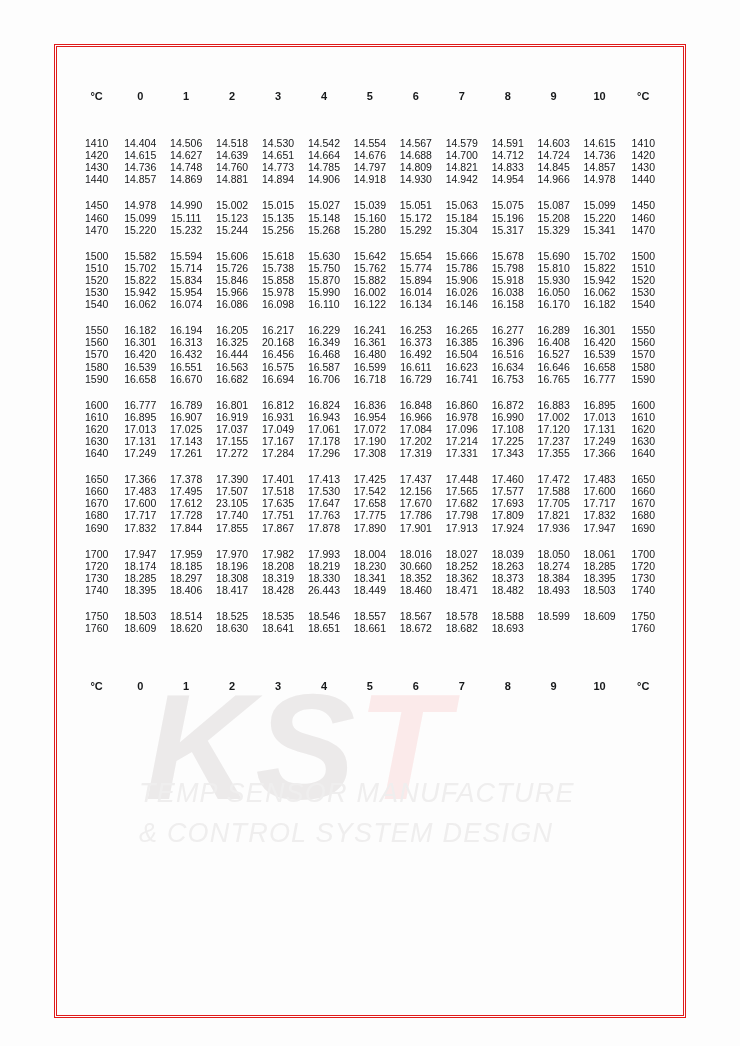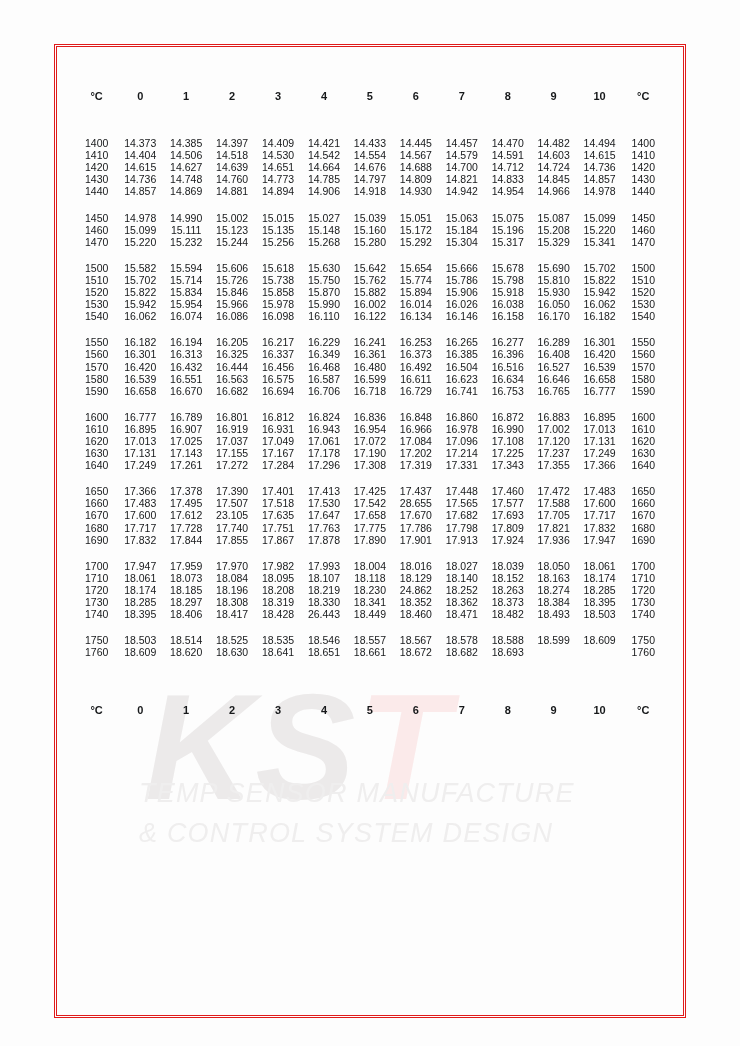--- a/index.html
+++ b/index.html
@@ -163,21 +163,6 @@
       <tbody>
           <tr class="gap-small">
             <td colspan="13">&nbsp;</td>
-          </tr>
-          <tr>
-            <td class="edge">1400</td>
-            <td class="col">14.373</td>
-            <td class="col">14.385</td>
-            <td class="col">14.397</td>
-            <td class="col">14.409</td>
-            <td class="col">14.421</td>
-            <td class="col">14.433</td>
-            <td class="col">14.445</td>
-            <td class="col">14.457</td>
-            <td class="col">14.470</td>
-            <td class="col">14.482</td>
-            <td class="col">14.494</td>
-            <td class="edge">1400</td>
           </tr>
           <tr>
             <td class="edge">1410</td>

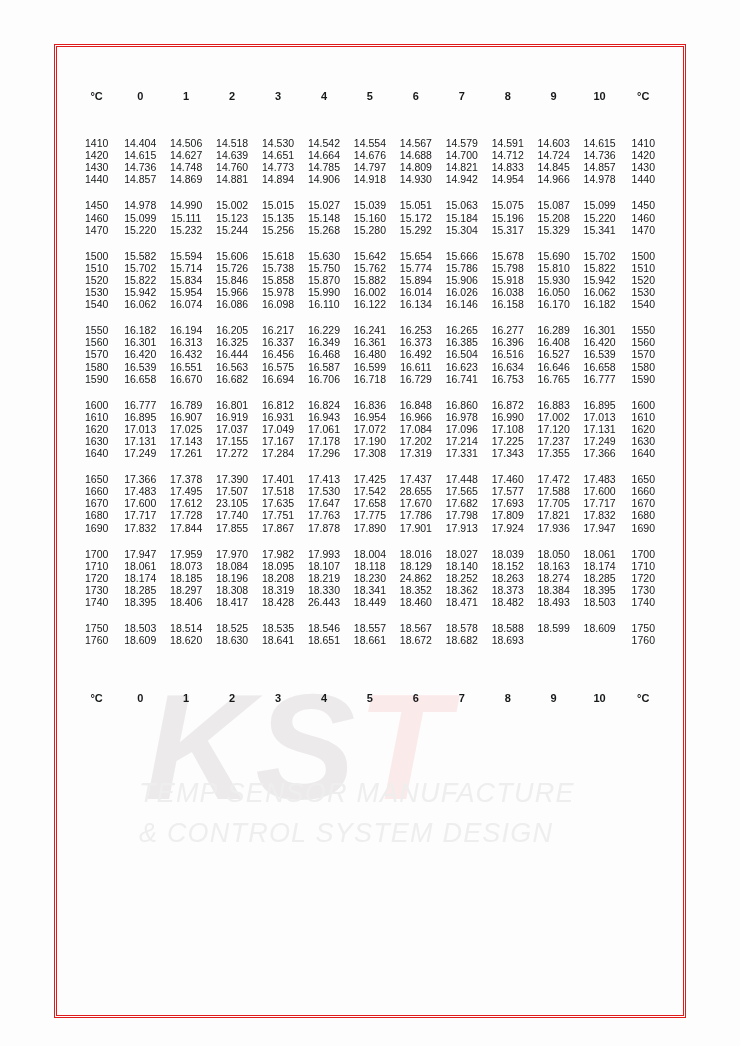--- a/index.html
+++ b/index.html
@@ -373,7 +373,7 @@
             <td class="col">16.301</td>
             <td class="col">16.313</td>
             <td class="col">16.325</td>
-            <td class="col">16.337</td>
+            <td class="col">20.168</td>
             <td class="col">16.349</td>
             <td class="col">16.361</td>
             <td class="col">16.373</td>

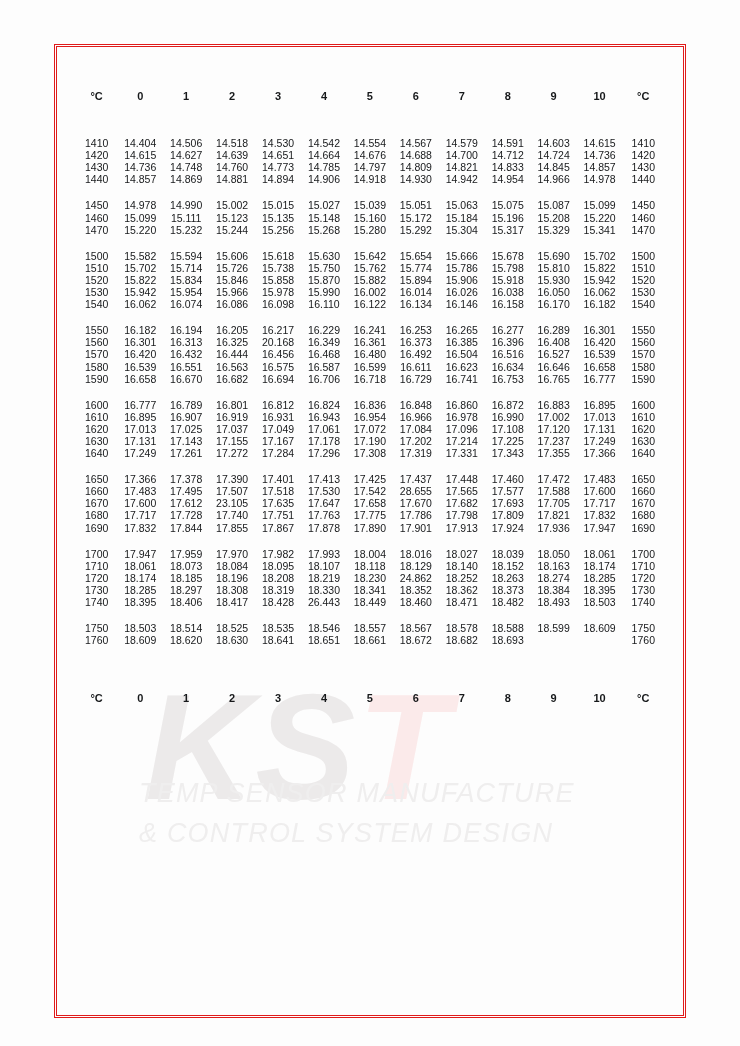--- a/index.html
+++ b/index.html
@@ -532,7 +532,7 @@
             <td class="col">17.518</td>
             <td class="col">17.530</td>
             <td class="col">17.542</td>
-            <td class="col">28.655</td>
+            <td class="col">12.156</td>
             <td class="col">17.565</td>
             <td class="col">17.577</td>
             <td class="col">17.588</td>

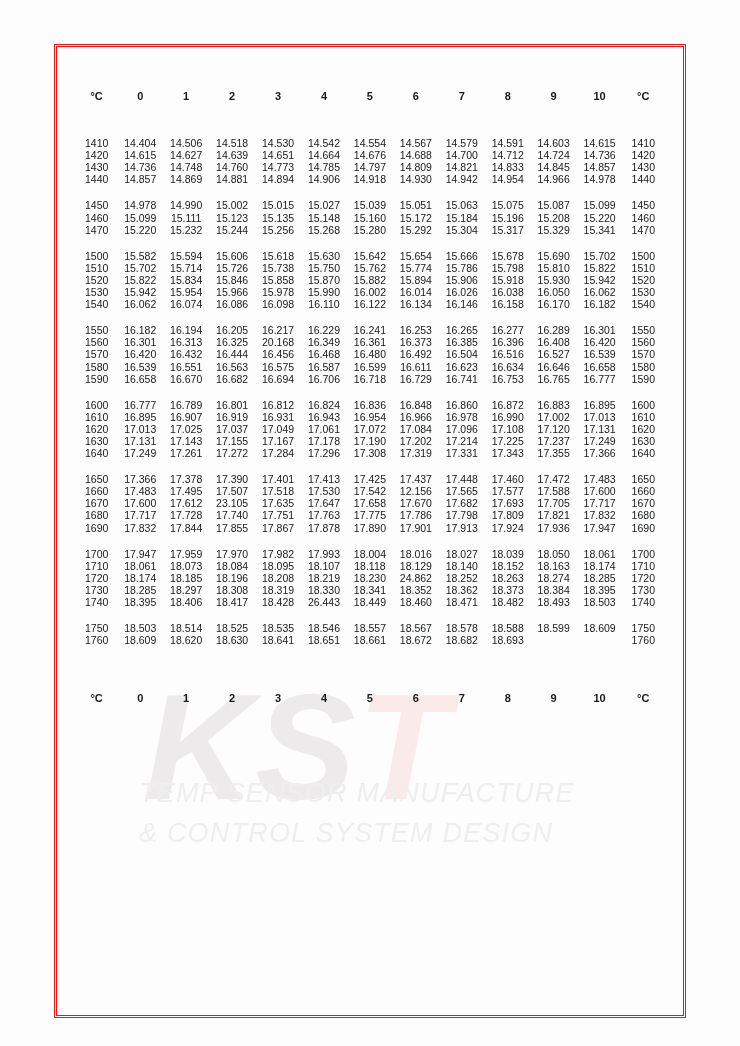--- a/index.html
+++ b/index.html
@@ -601,21 +601,6 @@
             <td class="col">18.050</td>
             <td class="col">18.061</td>
             <td class="edge">1700</td>
-          </tr>
-          <tr>
-            <td class="edge">1710</td>
-            <td class="col">18.061</td>
-            <td class="col">18.073</td>
-            <td class="col">18.084</td>
-            <td class="col">18.095</td>
-            <td class="col">18.107</td>
-            <td class="col">18.118</td>
-            <td class="col">18.129</td>
-            <td class="col">18.140</td>
-            <td class="col">18.152</td>
-            <td class="col">18.163</td>
-            <td class="col">18.174</td>
-            <td class="edge">1710</td>
           </tr>
           <tr>
             <td class="edge">1720</td>

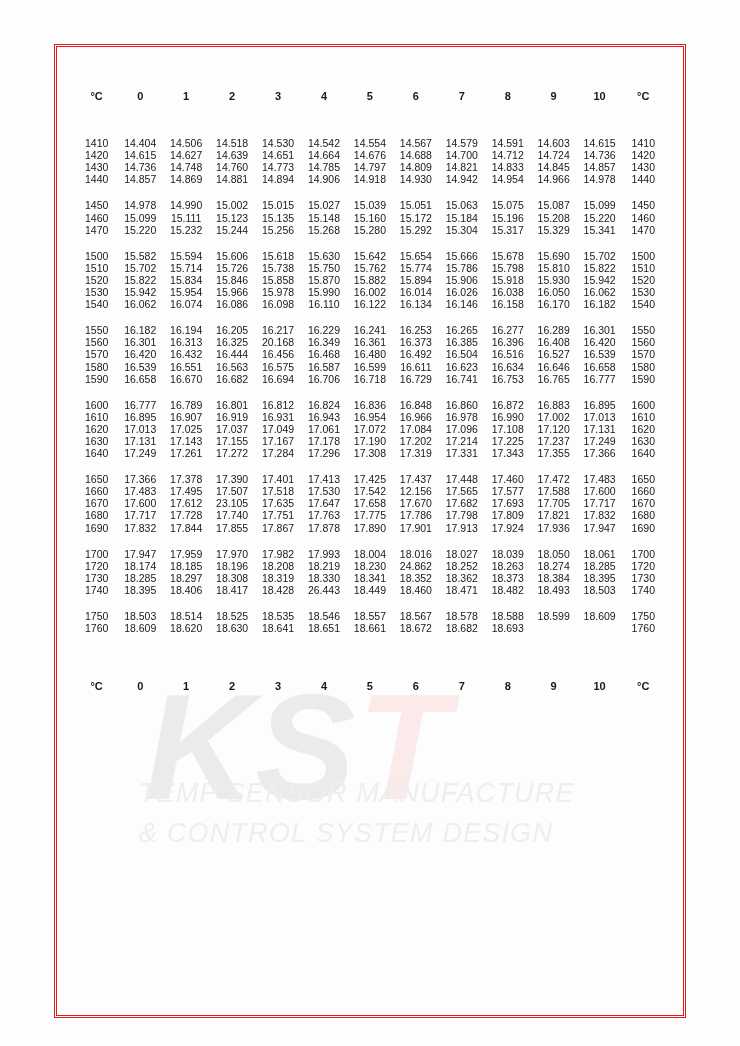--- a/index.html
+++ b/index.html
@@ -610,7 +610,7 @@
             <td class="col">18.208</td>
             <td class="col">18.219</td>
             <td class="col">18.230</td>
-            <td class="col">24.862</td>
+            <td class="col">30.660</td>
             <td class="col">18.252</td>
             <td class="col">18.263</td>
             <td class="col">18.274</td>

